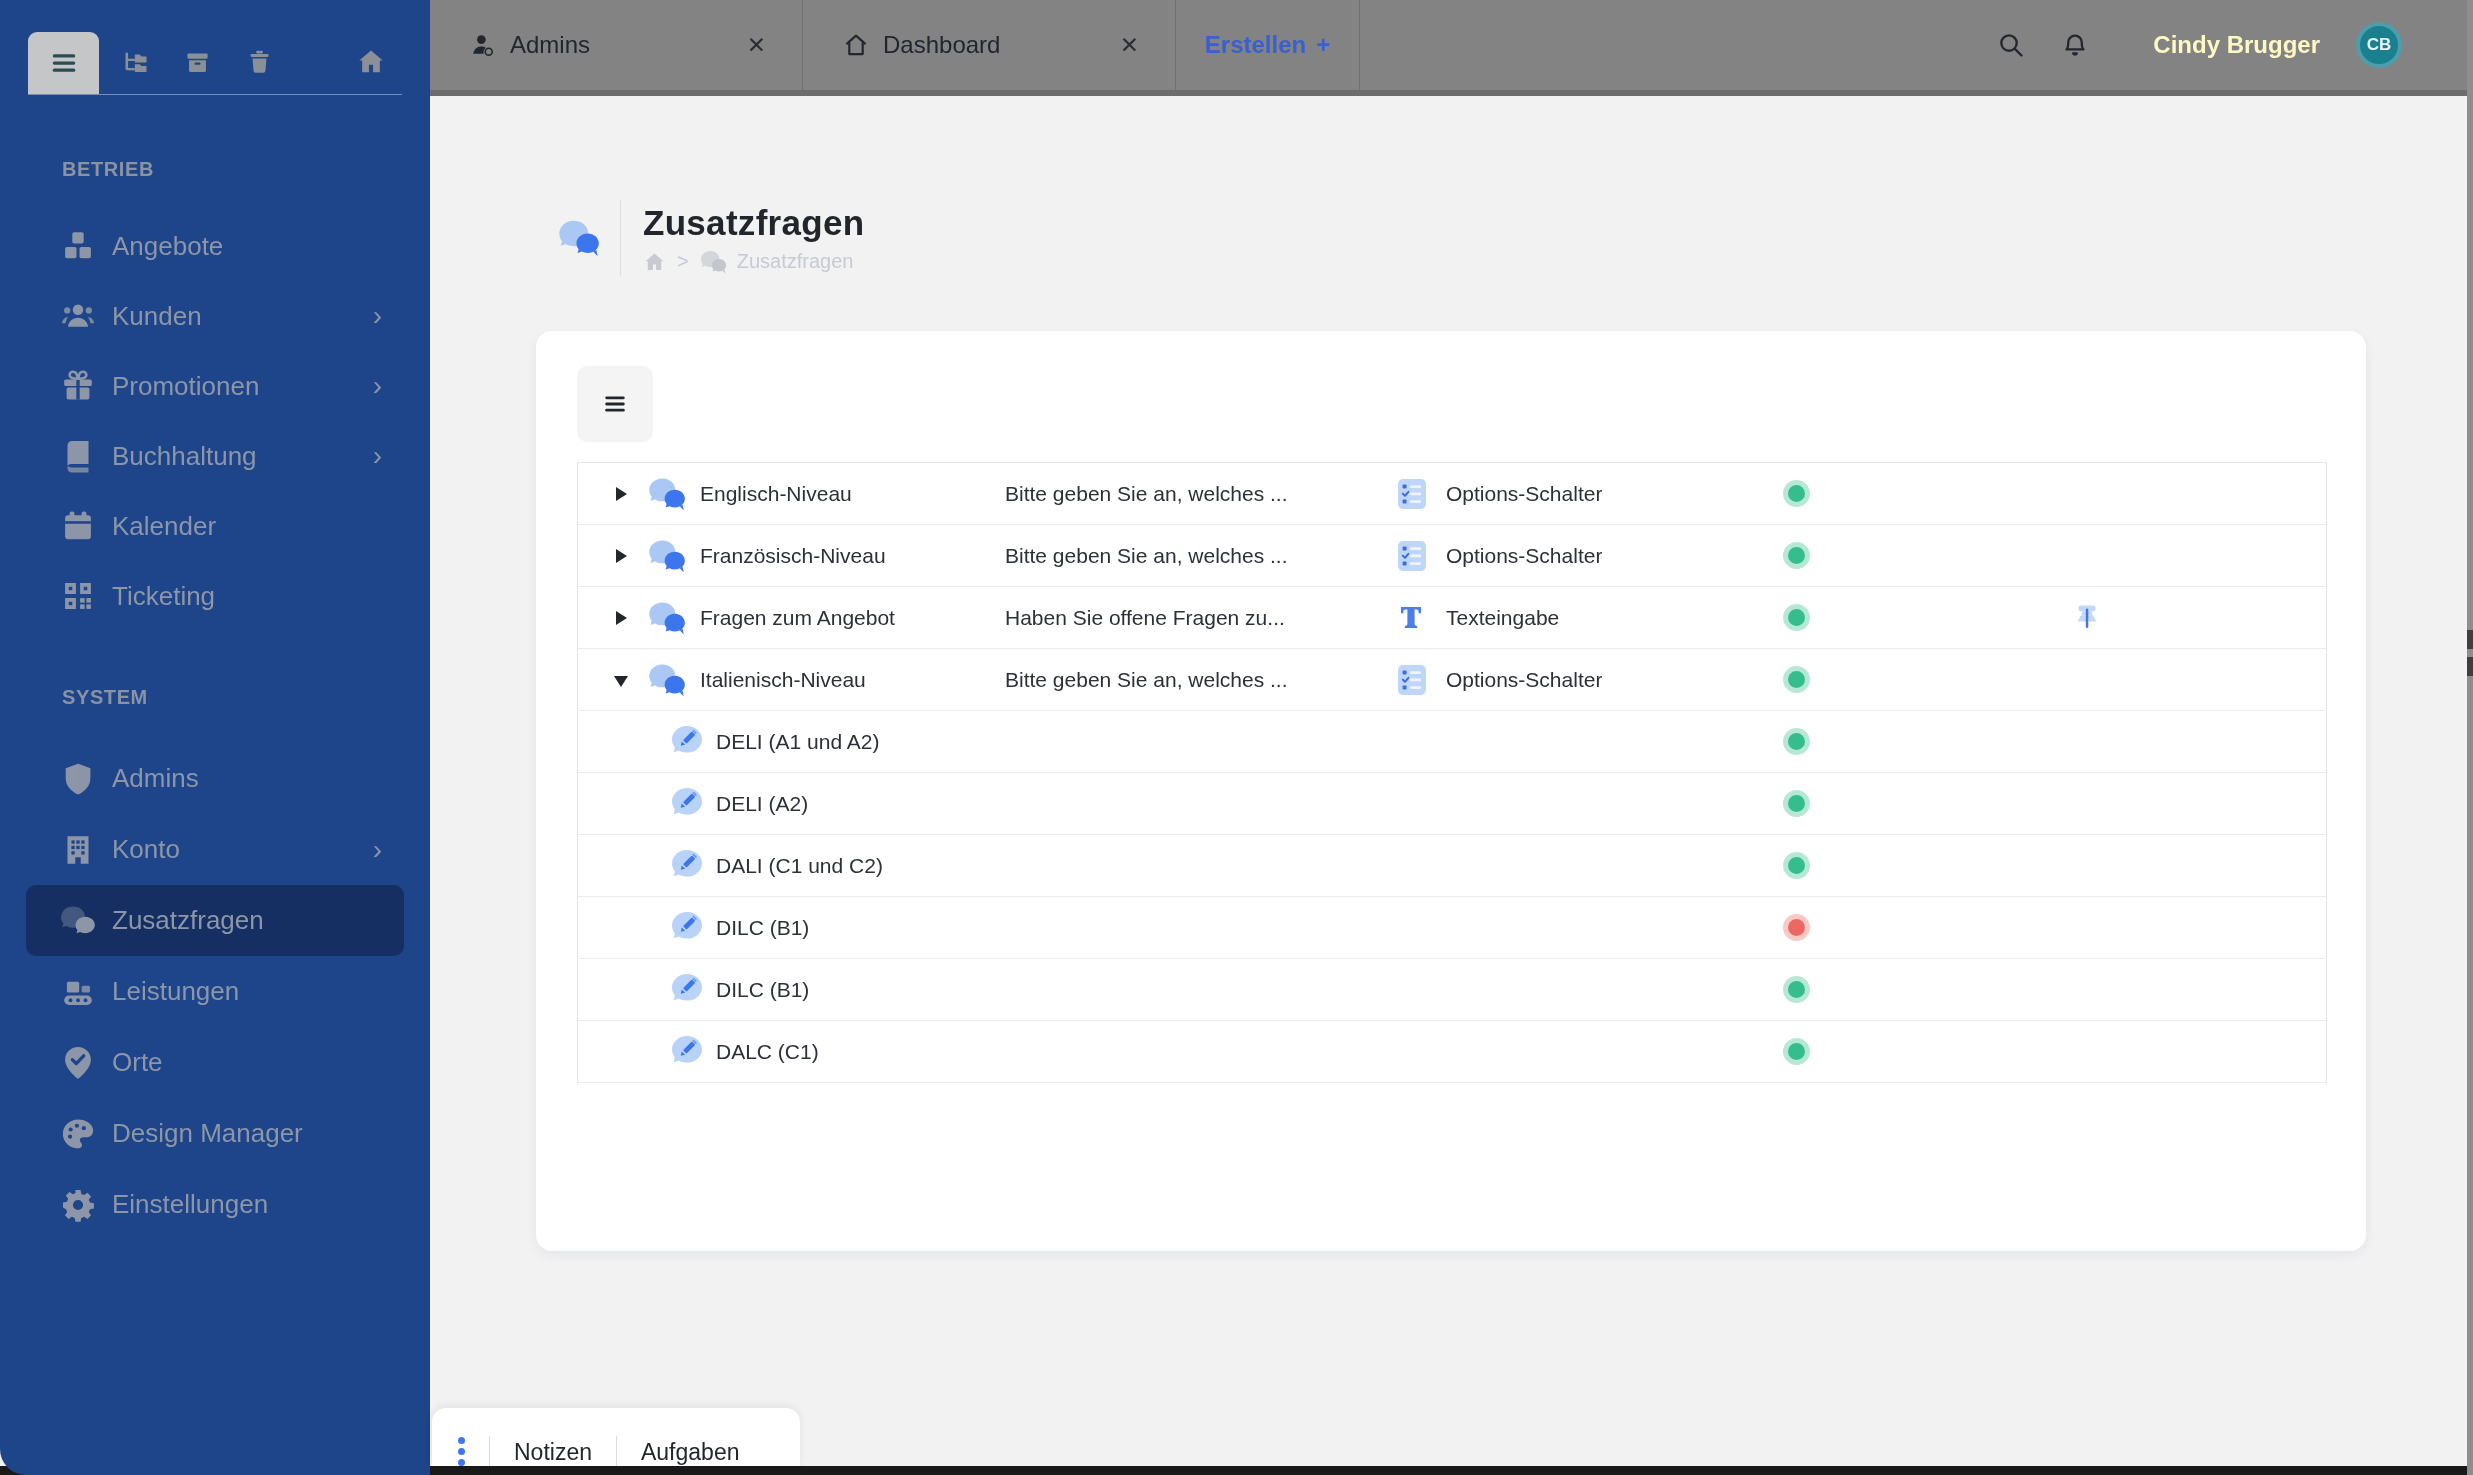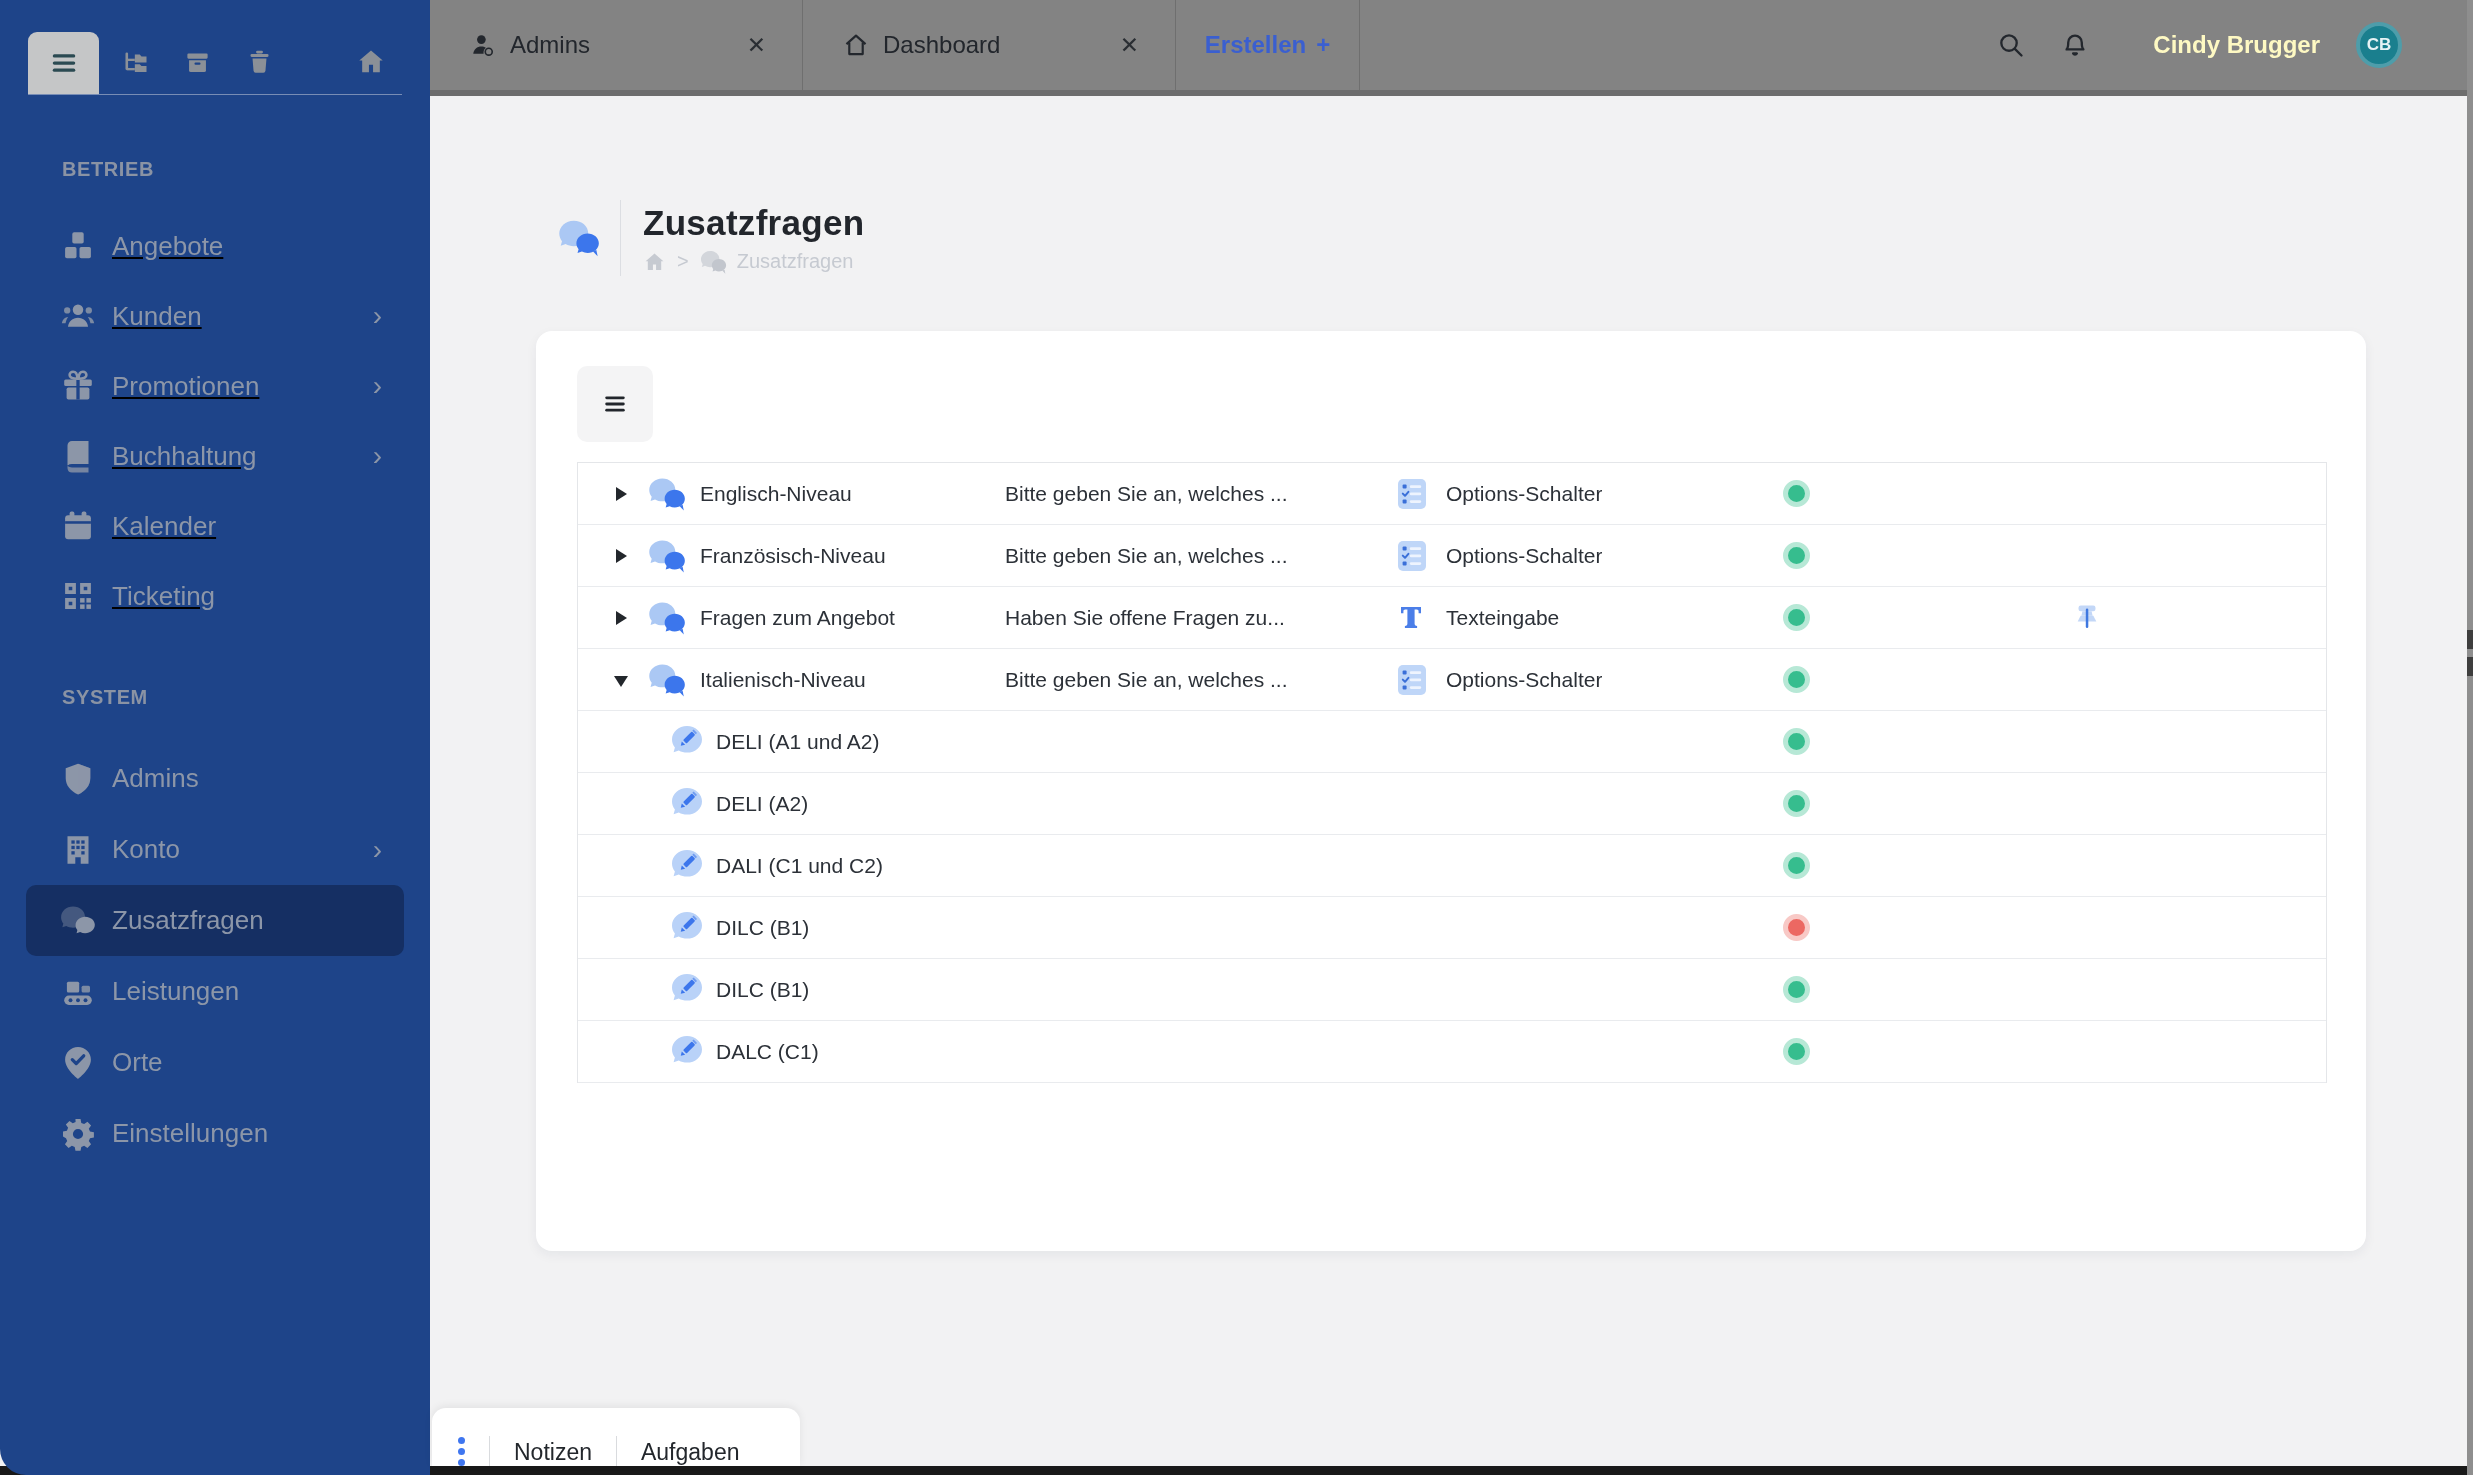--- a/index.html
+++ b/index.html
@@ -32,7 +32,7 @@
   .sb-sec1 .sb-items{margin-top:24px;}
   .sb-sec2 .sb-title{margin-top:48px;}
   .sb-sec2 .sb-items{margin-top:28px;}
-  .sb-sec1 .sb-item{height:70px;text-decoration:underline;}
+  .sb-sec1 .sb-item{height:70px;}
   .sb-sec2 .sb-item{height:71px;}
   .sb-item{display:flex;align-items:center;margin:0 26px;padding-left:34px;border-radius:10px;position:relative;cursor:pointer;}
   .sb-item.active{background:#152f63;}

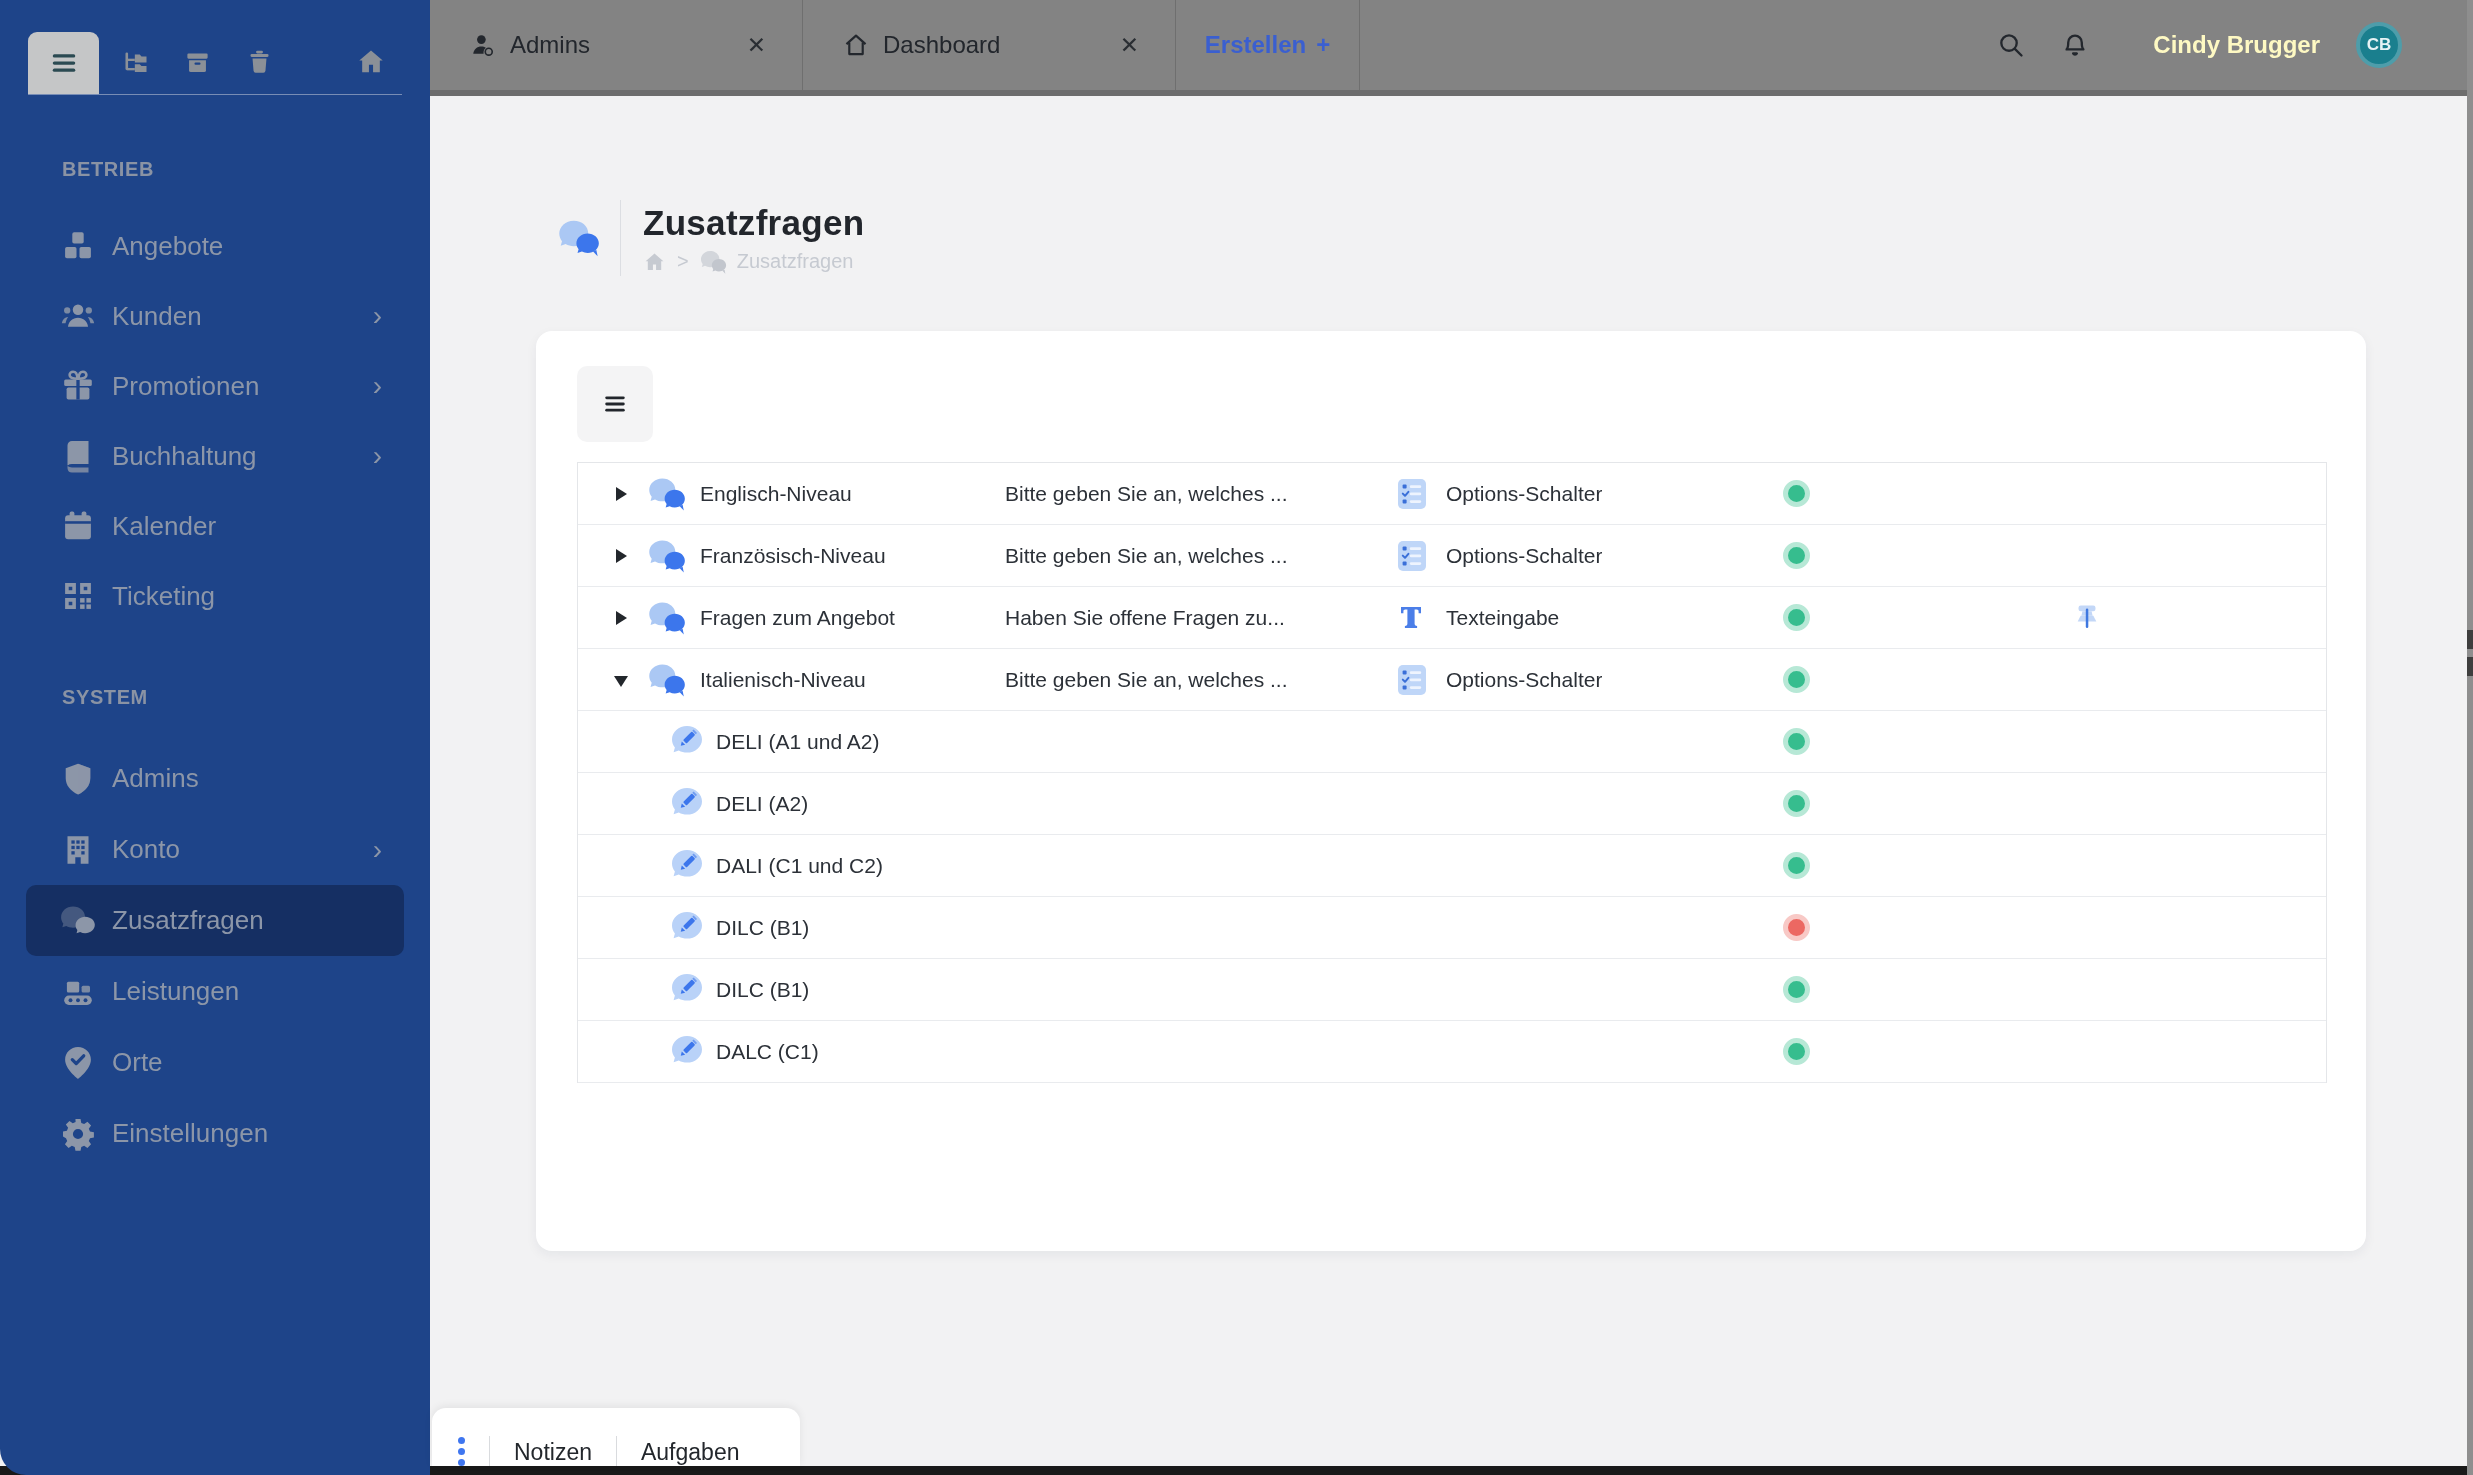--- a/index.html
+++ b/index.html
@@ -304,6 +304,20 @@
           <div class="sb-item">
             <span class="sb-icon icon">
               <svg viewBox="0 0 24 24" fill="currentColor">
+                <path d="M12 2.4C6.4 2.4 1.9 6.7 1.9 12s4.5 9.6 10.1 9.6c1.7 0 2.7-.9 2.7-2.2 0-.7-.3-1.2-.8-1.8-.4-.5-.7-.9-.7-1.5 0-1.1 1-1.9 2.4-1.9h2.1c2.5 0 4.4-1.9 4.4-4.4 0-4.1-4.5-7.4-10.1-7.4z"></path>
+                <g fill="#1e4489">
+                  <circle cx="7.1" cy="9" r="1.4"></circle>
+                  <circle cx="11.3" cy="6.5" r="1.4"></circle>
+                  <circle cx="15.9" cy="8.1" r="1.4"></circle>
+                  <circle cx="6.7" cy="13.8" r="1.4"></circle>
+                </g>
+              </svg>
+            </span>
+            <span class="sb-label">Design Manager</span>
+          </div>
+          <div class="sb-item">
+            <span class="sb-icon icon">
+              <svg viewBox="0 0 24 24" fill="currentColor">
                 <path fill-rule="evenodd" d="M10.3 2h3.4l.5 2.6 1.9.8 2.2-1.5 2.4 2.4-1.5 2.2.8 1.9 2.6.5v3.4l-2.6.5-.8 1.9 1.5 2.2-2.4 2.4-2.2-1.5-1.9.8-.5 2.6h-3.4l-.5-2.6-1.9-.8-2.2 1.5-2.4-2.4 1.5-2.2-.8-1.9L2 13.7v-3.4l2.6-.5.8-1.9-1.5-2.2 2.4-2.4 2.2 1.5 1.9-.8zM12 8.6a3.4 3.4 0 1 0 0 6.8 3.4 3.4 0 0 0 0-6.8z"></path>
               </svg>
             </span>

